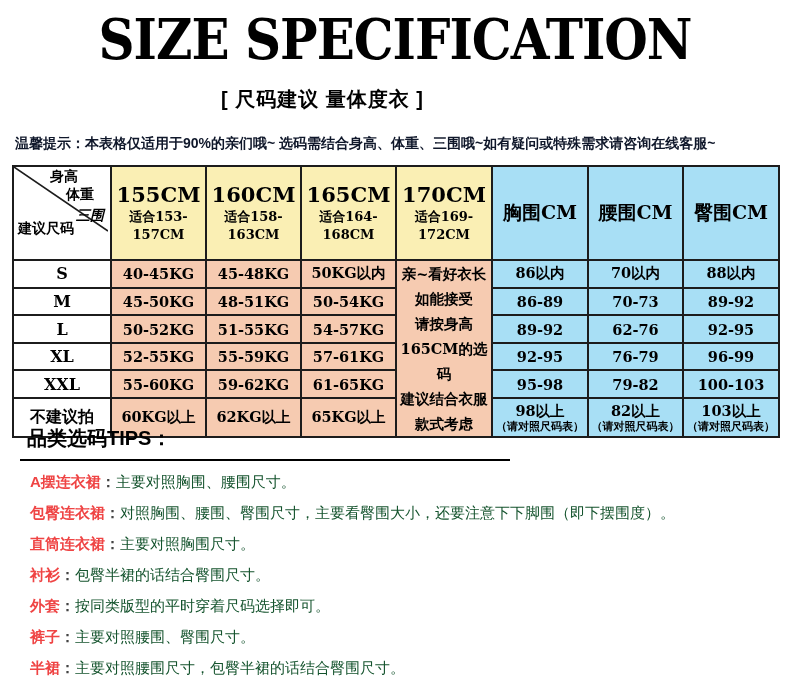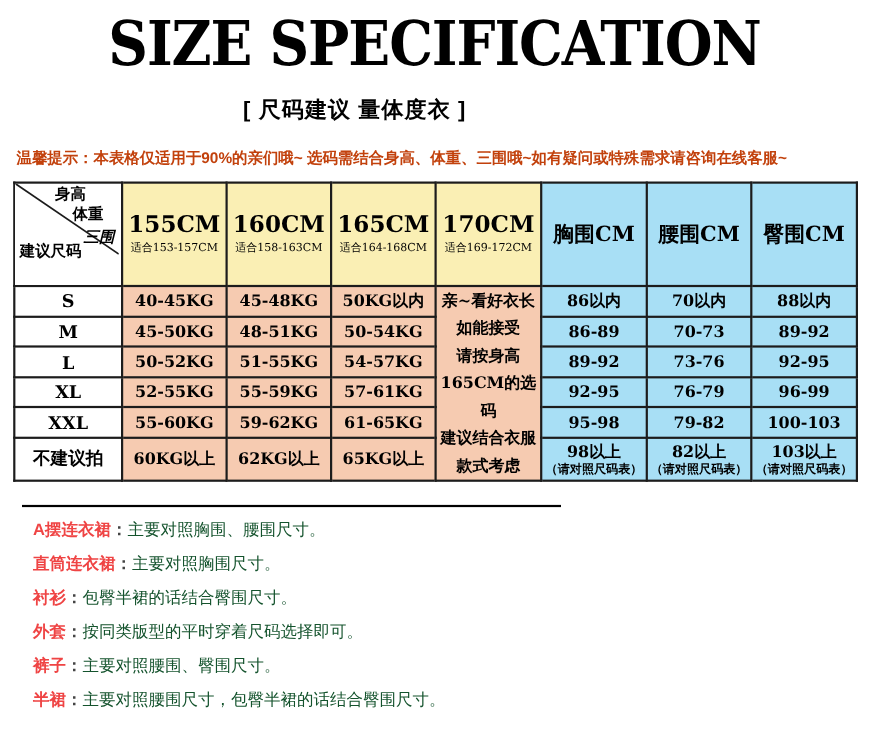--- a/index.html
+++ b/index.html
@@ -12,7 +12,7 @@
   .subtitle{position:absolute;top:86px;left:0;width:645px;text-align:center;
             font-size:20px;font-weight:bold;letter-spacing:1px;}
   .notice{position:absolute;top:135px;left:15px;width:770px;
-          font-size:14px;font-weight:bold;color:#c2410c;}
+          font-size:14px;font-weight:bold;color:#0f172a;}
 
   table.size{position:absolute;top:165px;left:12px;width:766px;
              border-collapse:collapse;table-layout:fixed;

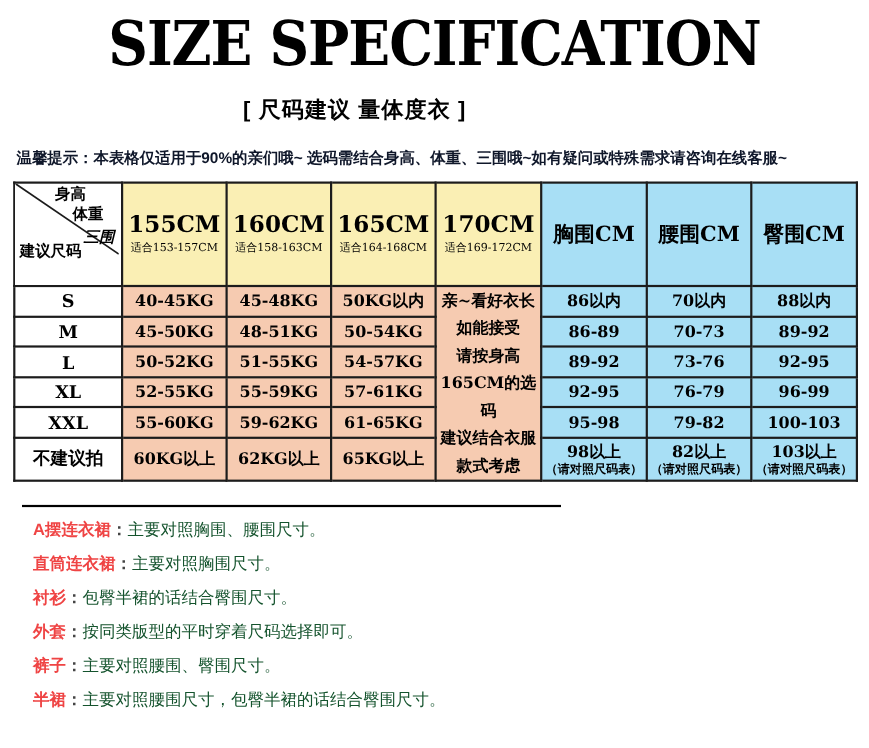--- a/index.html
+++ b/index.html
@@ -33,7 +33,7 @@
 
   td.ycell{background:#faefb4;}
   .hlabel{font-size:21px;font-weight:bold;line-height:26px;}
-  .hrange{font-size:10px;font-weight:normal;line-height:18px;}
+  .hrange{font-size:13px;font-weight:bold;line-height:18px;}
   td.bhead{background:#a8dff5;font-size:19px;font-weight:bold;}
 
   td.scell{background:#fff;font-size:16px;}

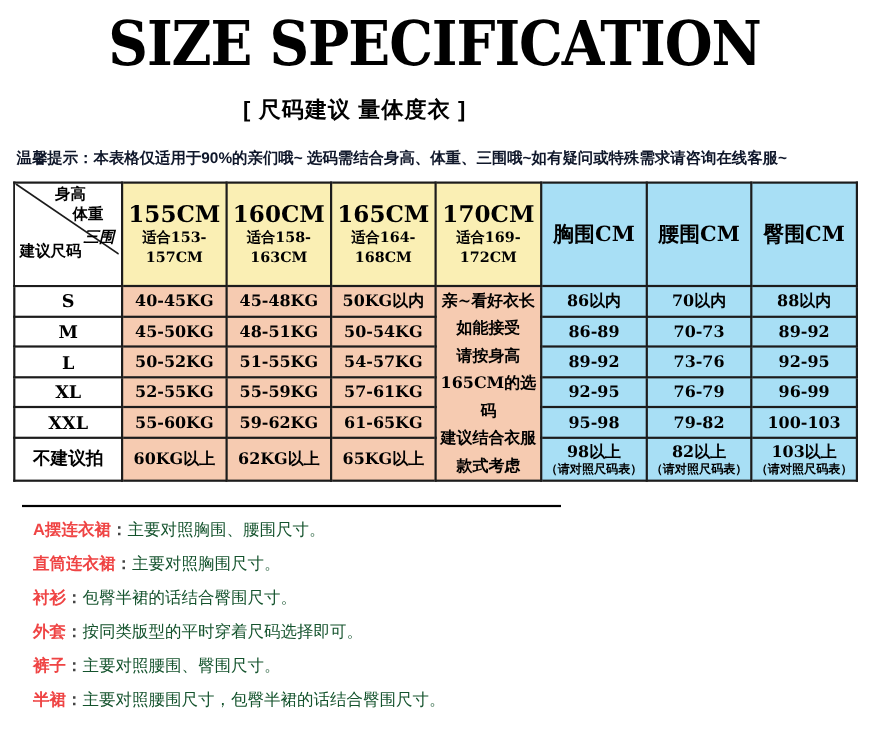--- a/index.html
+++ b/index.html
@@ -137,7 +137,7 @@
       <td class="wcell">51-55KG</td>
       <td class="wcell">54-57KG</td>
       <td class="mcell">89-92</td>
-      <td class="mcell">73-76</td>
+      <td class="mcell">62-76</td>
       <td class="mcell">92-95</td>
     </tr>
     <tr class="r">

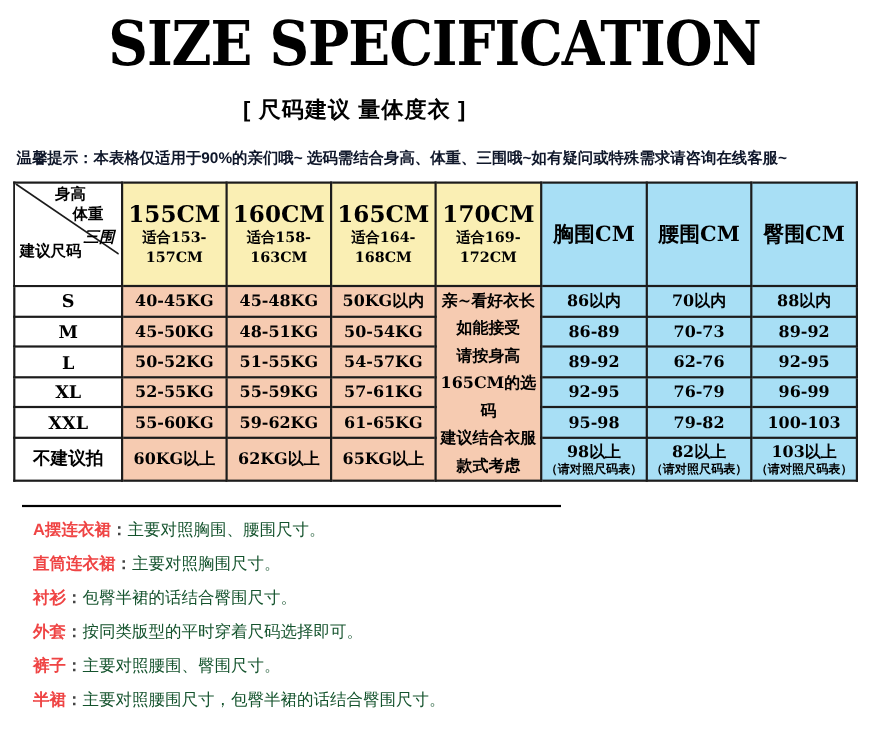--- a/index.html
+++ b/index.html
@@ -179,6 +179,7 @@
   </tbody>
     </table>
 
+  <div class="tips-heading">品类选码TIPS：</div>
   <div class="tips-divider"></div>
 
   <div class="tips-list">

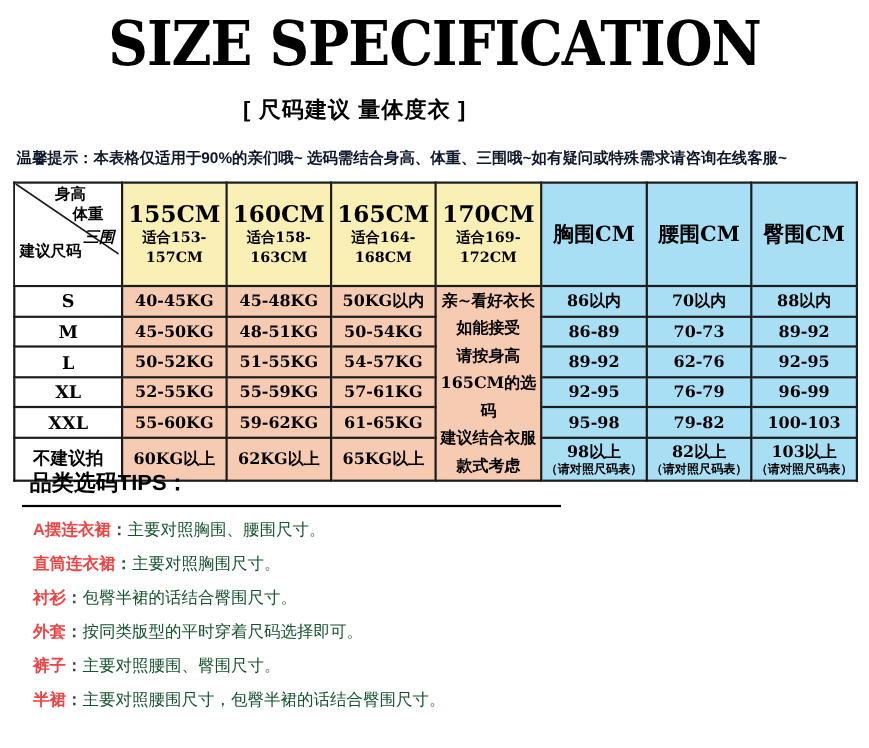--- a/index.html
+++ b/index.html
@@ -187,6 +187,9 @@
       <span class="tips-label">A摆连衣裙</span><span class="tips-sep">：</span><span class="tips-desc">主要对照胸围、腰围尺寸。</span>
     </div>
     <div class="tips-item">
+      <span class="tips-label">包臀连衣裙</span><span class="tips-sep">：</span><span class="tips-desc">对照胸围、腰围、臀围尺寸，主要看臀围大小，还要注意下下脚围（即下摆围度）。</span>
+    </div>
+    <div class="tips-item">
       <span class="tips-label">直筒连衣裙</span><span class="tips-sep">：</span><span class="tips-desc">主要对照胸围尺寸。</span>
     </div>
     <div class="tips-item">

